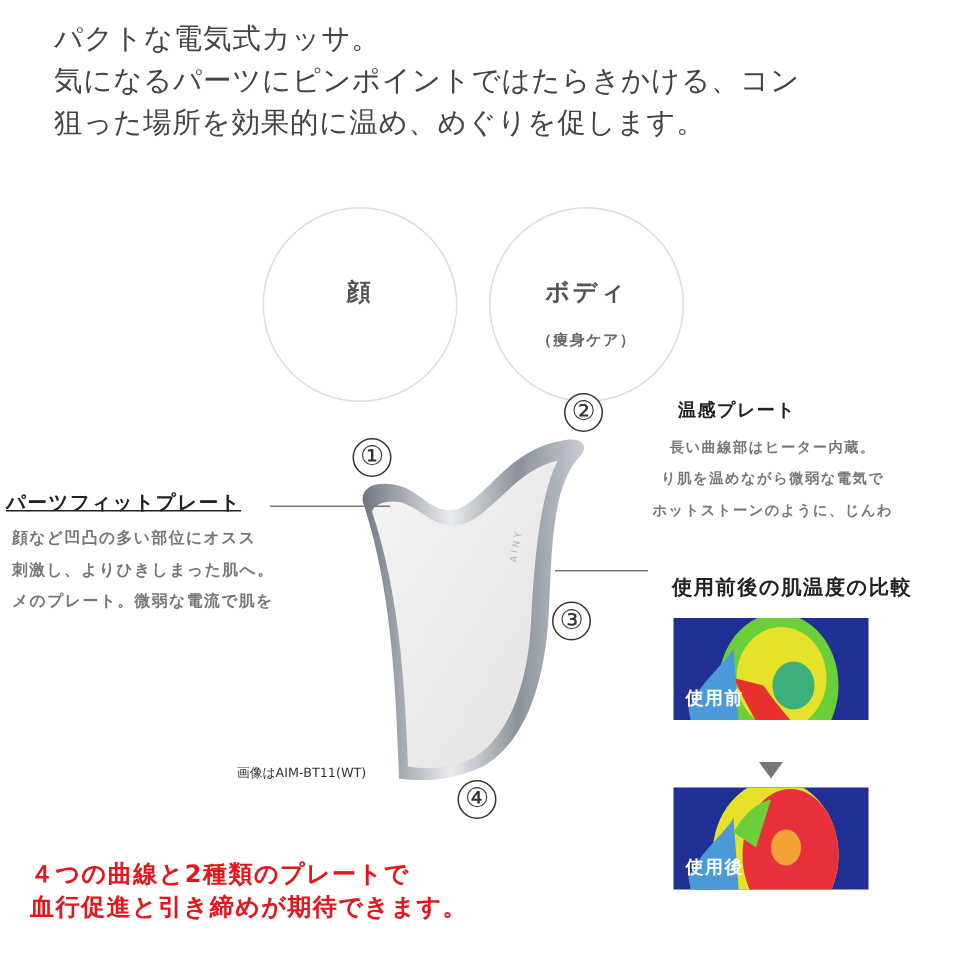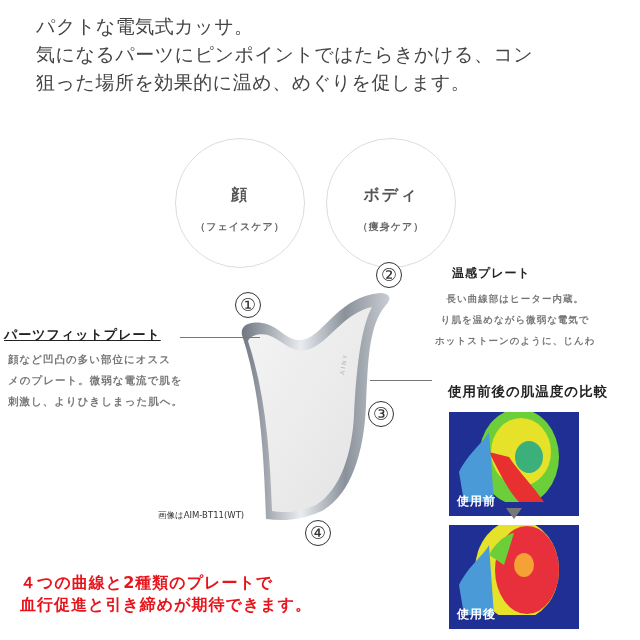--- a/index.html
+++ b/index.html
@@ -57,7 +57,6 @@
 
 <div class="circle c-face">
   <div class="main">顔</div>
-  <div class="sub">（フェイスケア）</div>
 </div>
 <div class="circle c-body">
   <div class="main">ボディ</div>

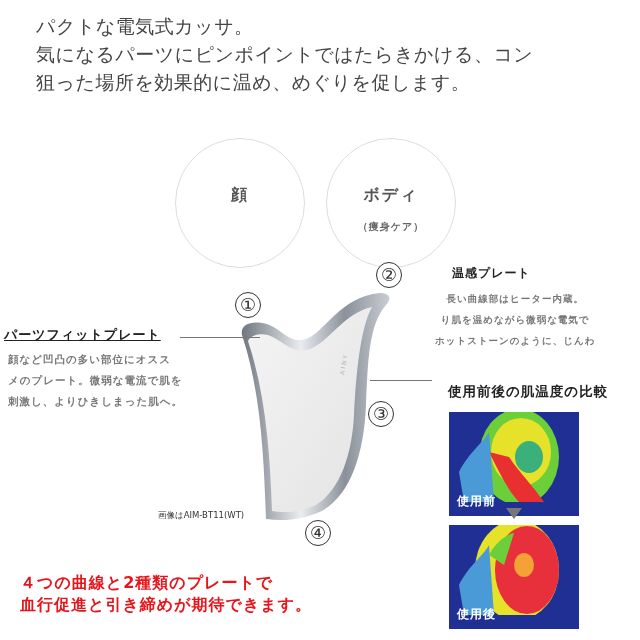--- a/index.html
+++ b/index.html
@@ -92,8 +92,8 @@
 <div class="h-label parts-title">パーツフィットプレート</div>
 <div class="desc parts-desc">
   <div>顔など凹凸の多い部位にオスス</div>
+  <div>刺激し、よりひきしまった肌へ。</div>
   <div>メのプレート。微弱な電流で肌を</div>
-  <div>刺激し、よりひきしまった肌へ。</div>
 </div>
 
 <div class="h-label warm-title">温感プレート</div>

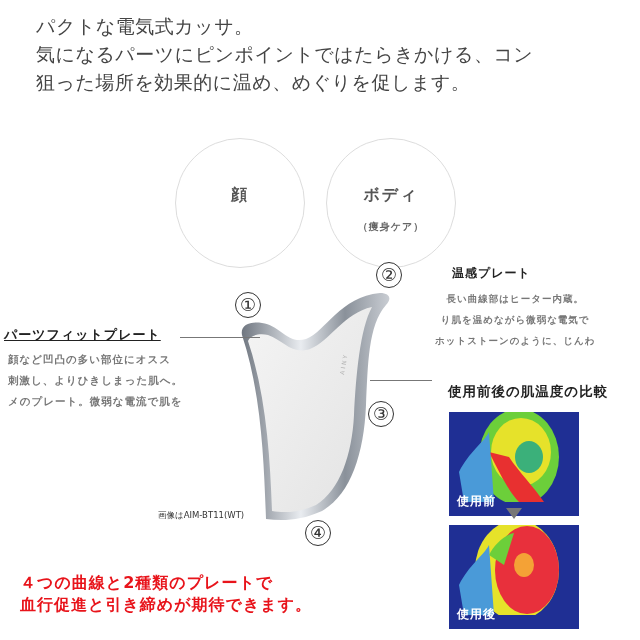--- a/index.html
+++ b/index.html
@@ -38,7 +38,7 @@
 
   .device { position: absolute; left: 240px; top: 285px; width: 160px; height: 240px; }
 
-  .thermo { position: absolute; left: 449px; width: 130px; height: 104px; background: #1f2f94; overflow: hidden; }
+  .thermo { position: absolute; left: 449px; width: 130px; height: 68px; background: #1f2f94; overflow: hidden; }
   .thermo-before { top: 412px; }
   .thermo-after { top: 525px; }
   .thermo .lbl { position: absolute; left: 8px; bottom: 6px; color: #fff; font-weight: bold; font-size: 12px; letter-spacing: 1px; }

